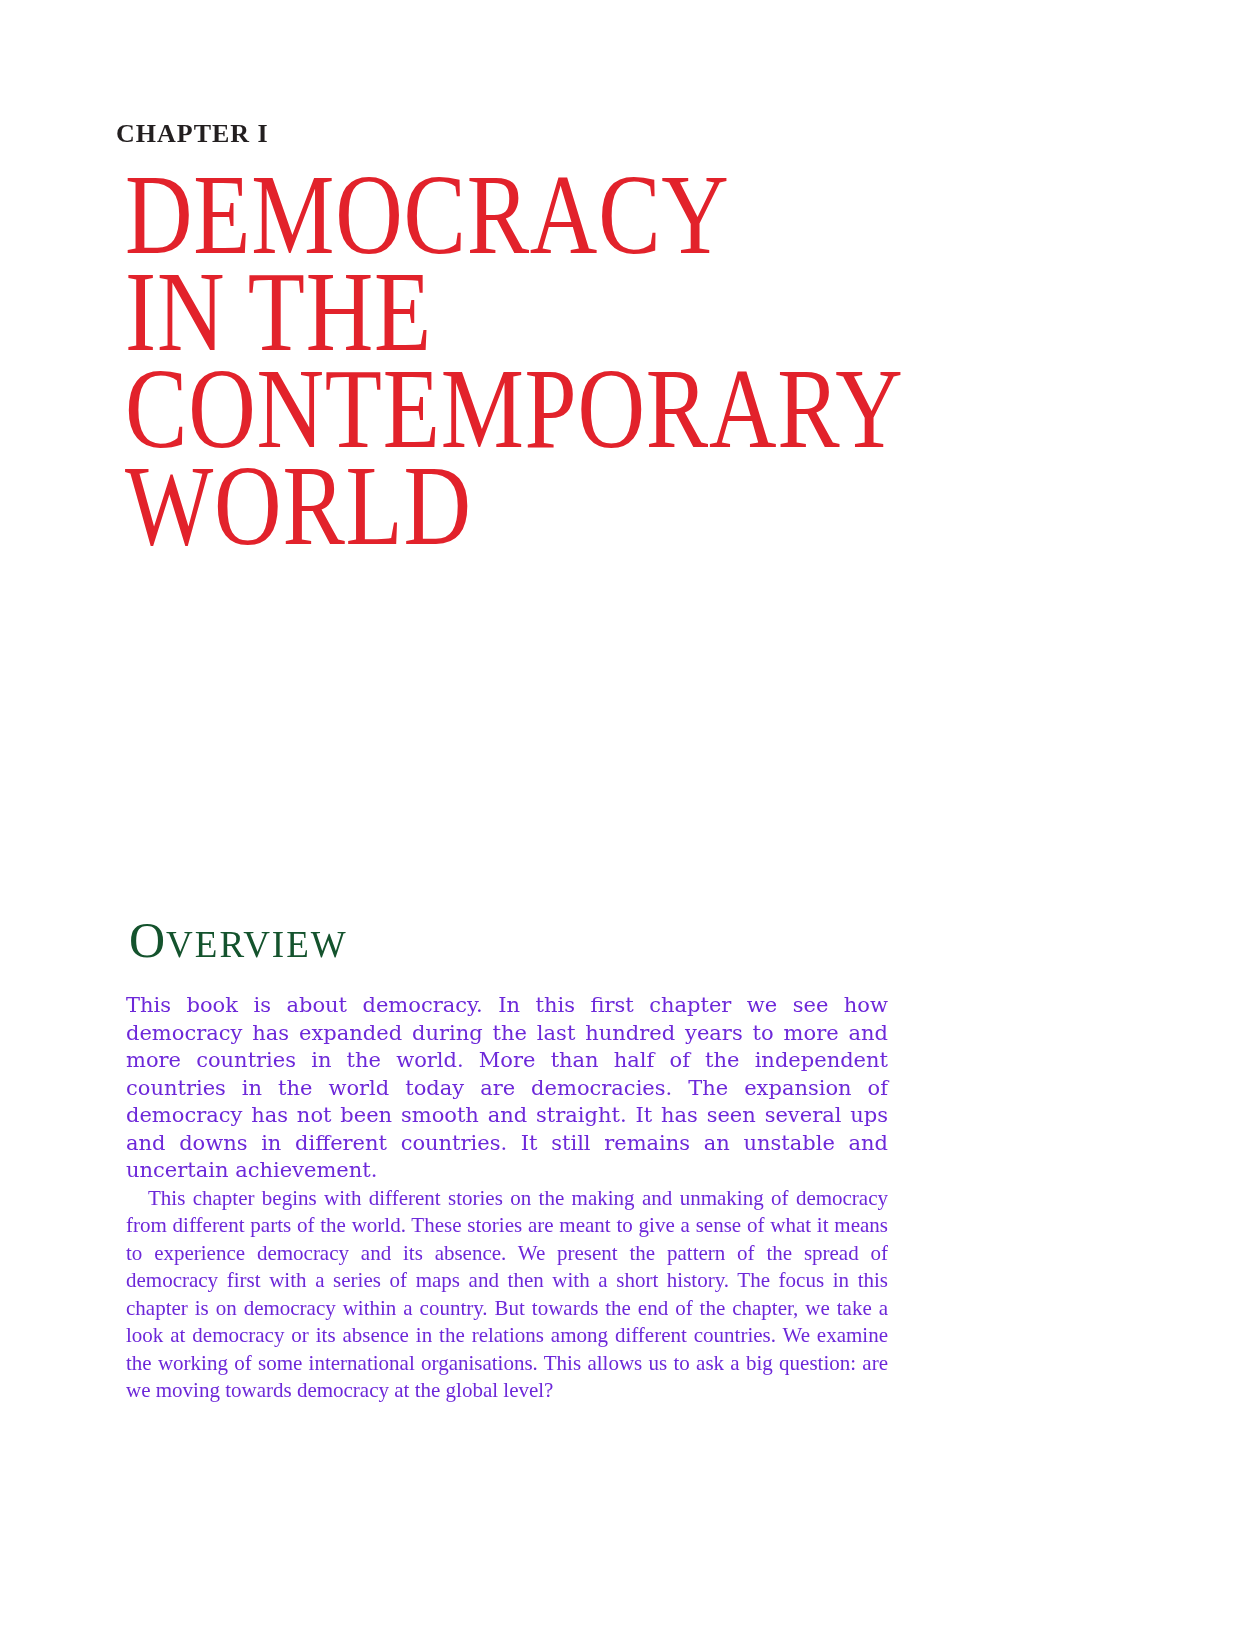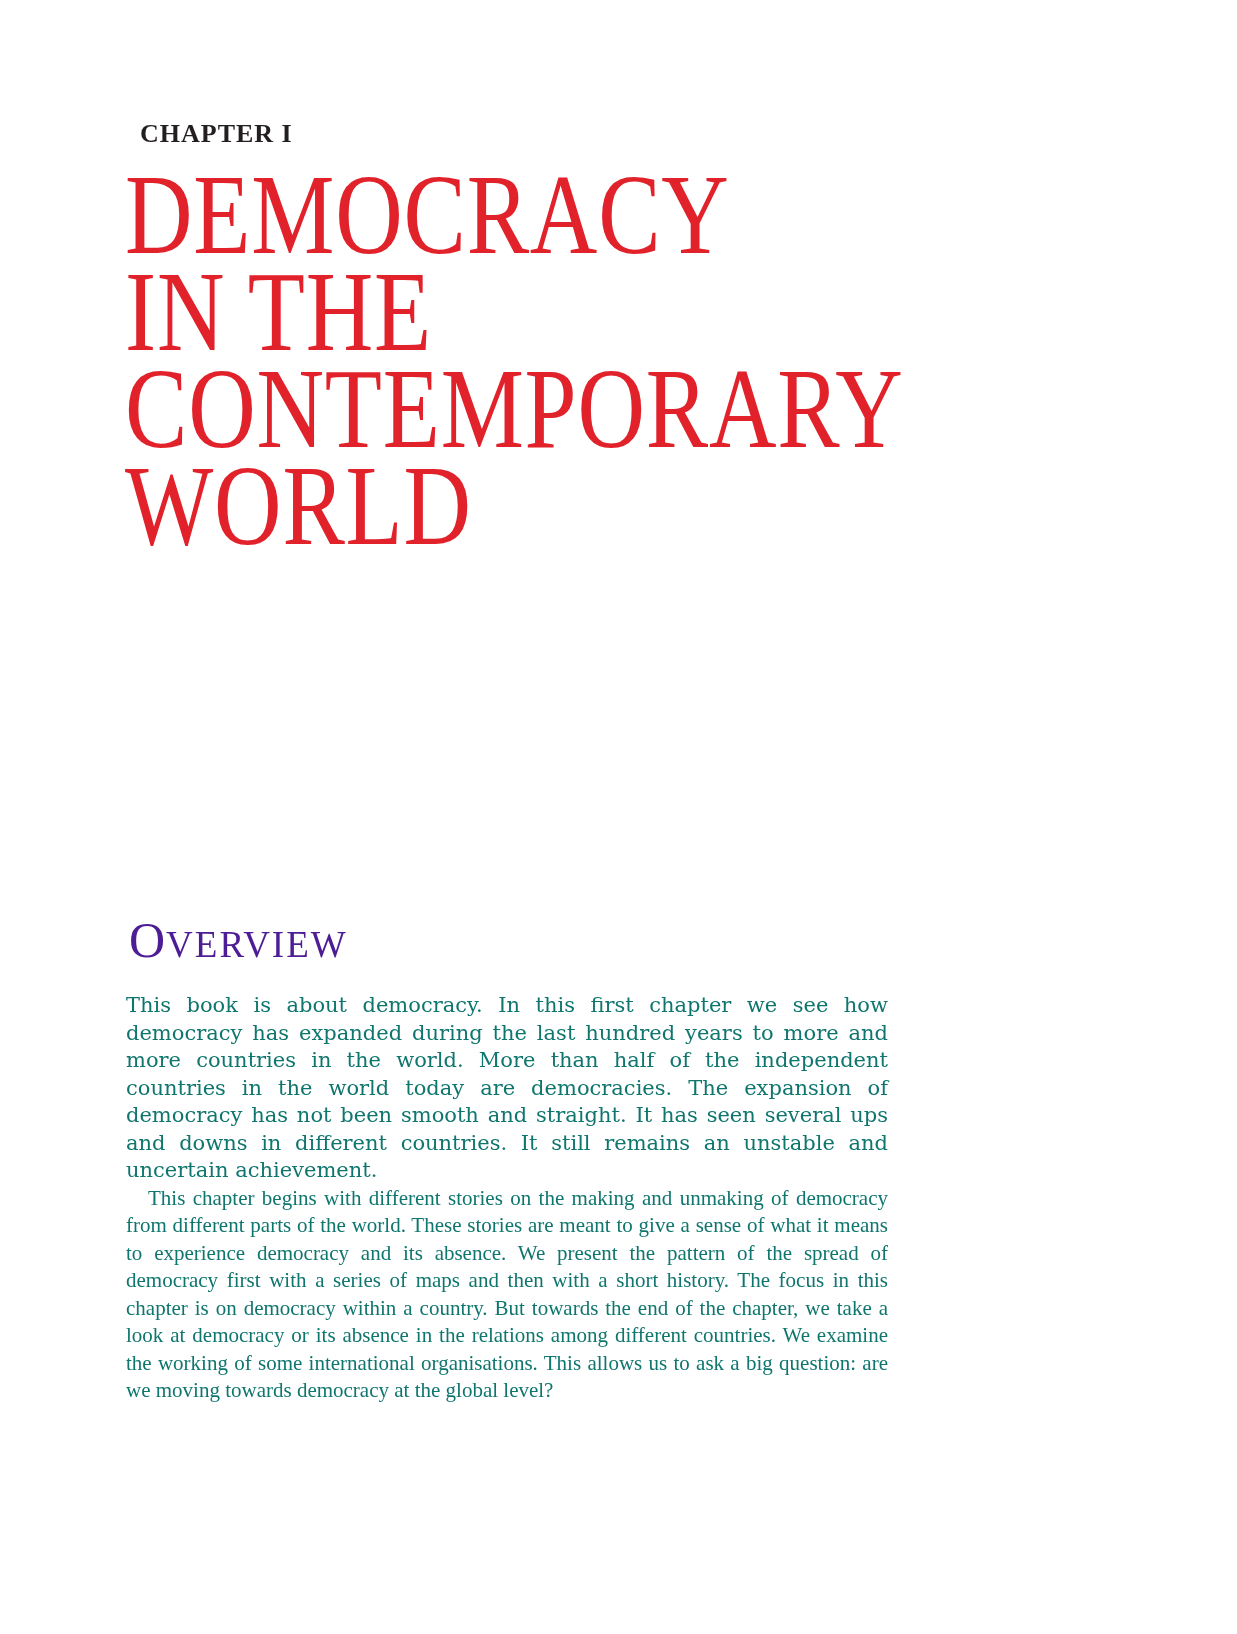--- a/index.html
+++ b/index.html
@@ -17,7 +17,7 @@
   }
   .chapter-label {
     position: absolute;
-    left: 140px;
+    left: 116px;
     top: 119px;
     font-family: "Liberation Serif", serif;
     font-weight: bold;

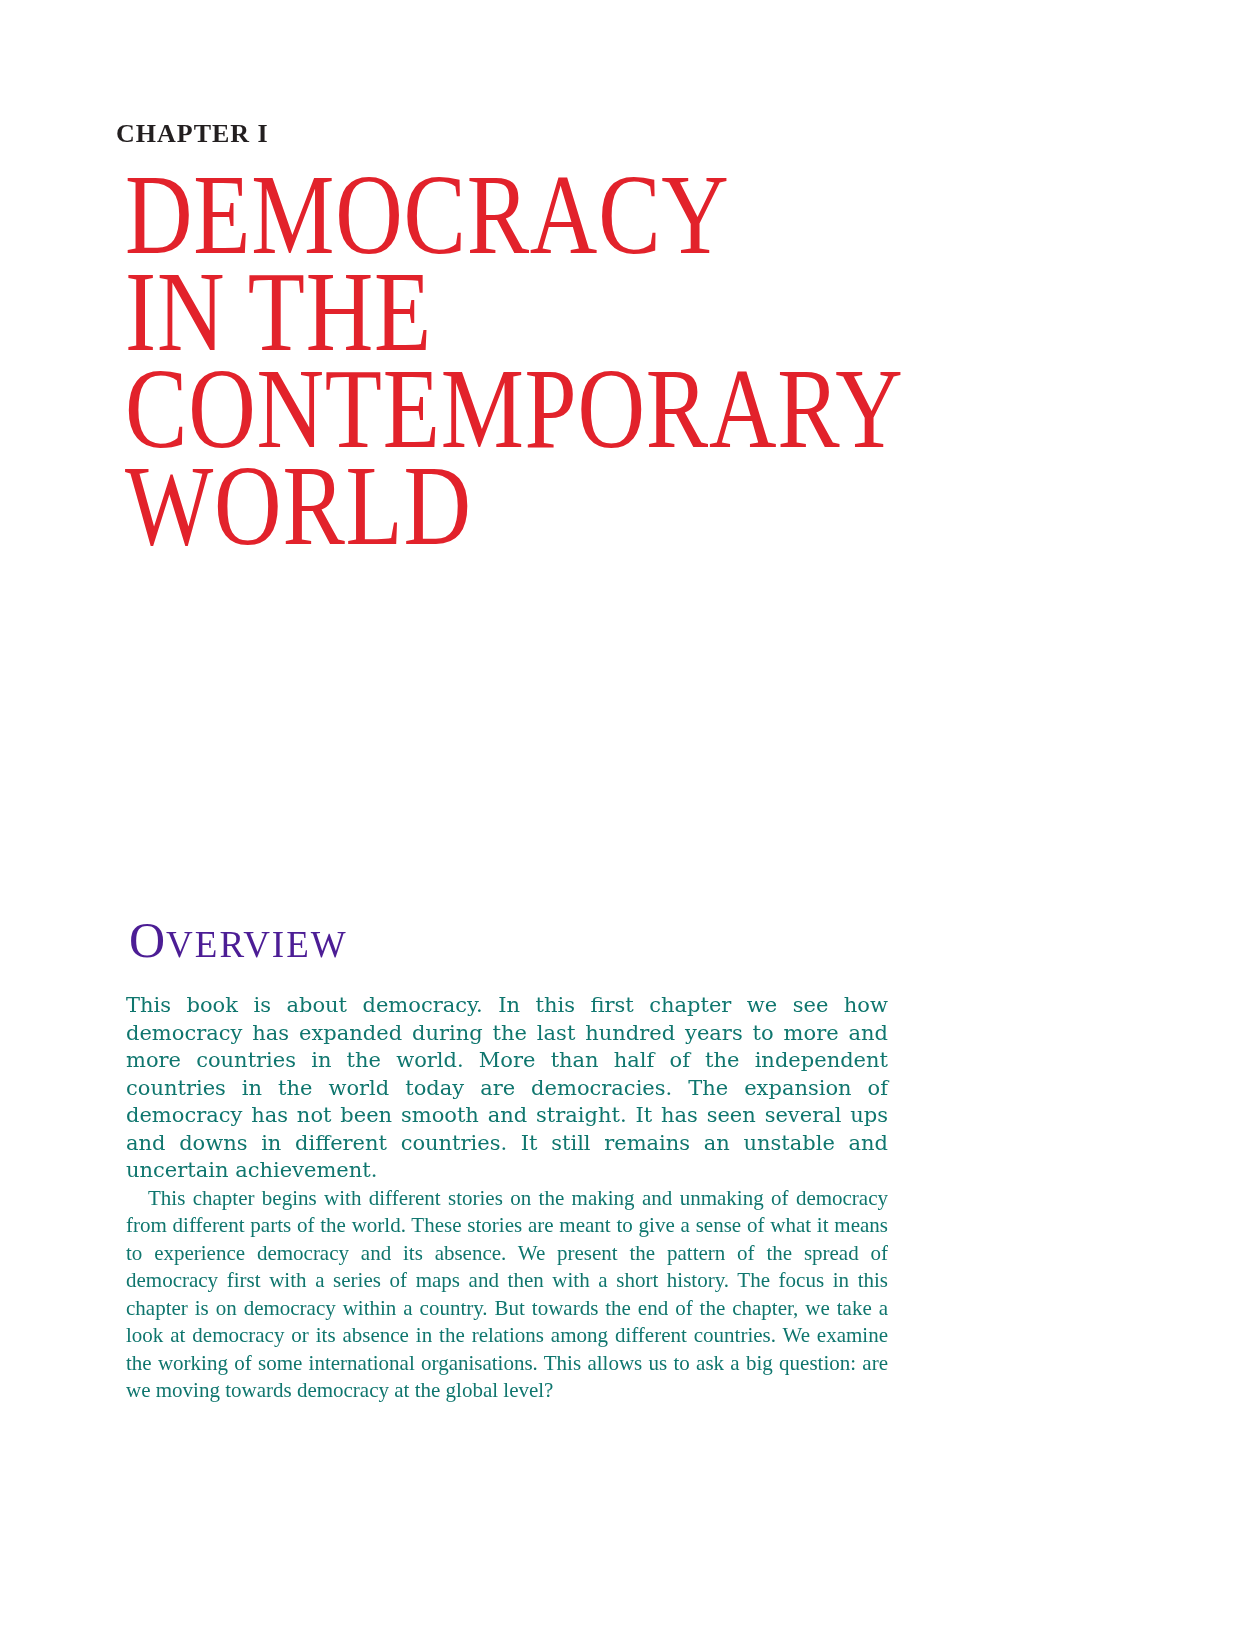--- a/index.html
+++ b/index.html
@@ -43,7 +43,7 @@
     position: absolute;
     left: 129px;
     top: 915px;
-    color: #4c1d95;
+    color: #14532d;
     font-family: "Liberation Serif", serif;
     line-height: 50px;
     white-space: nowrap;

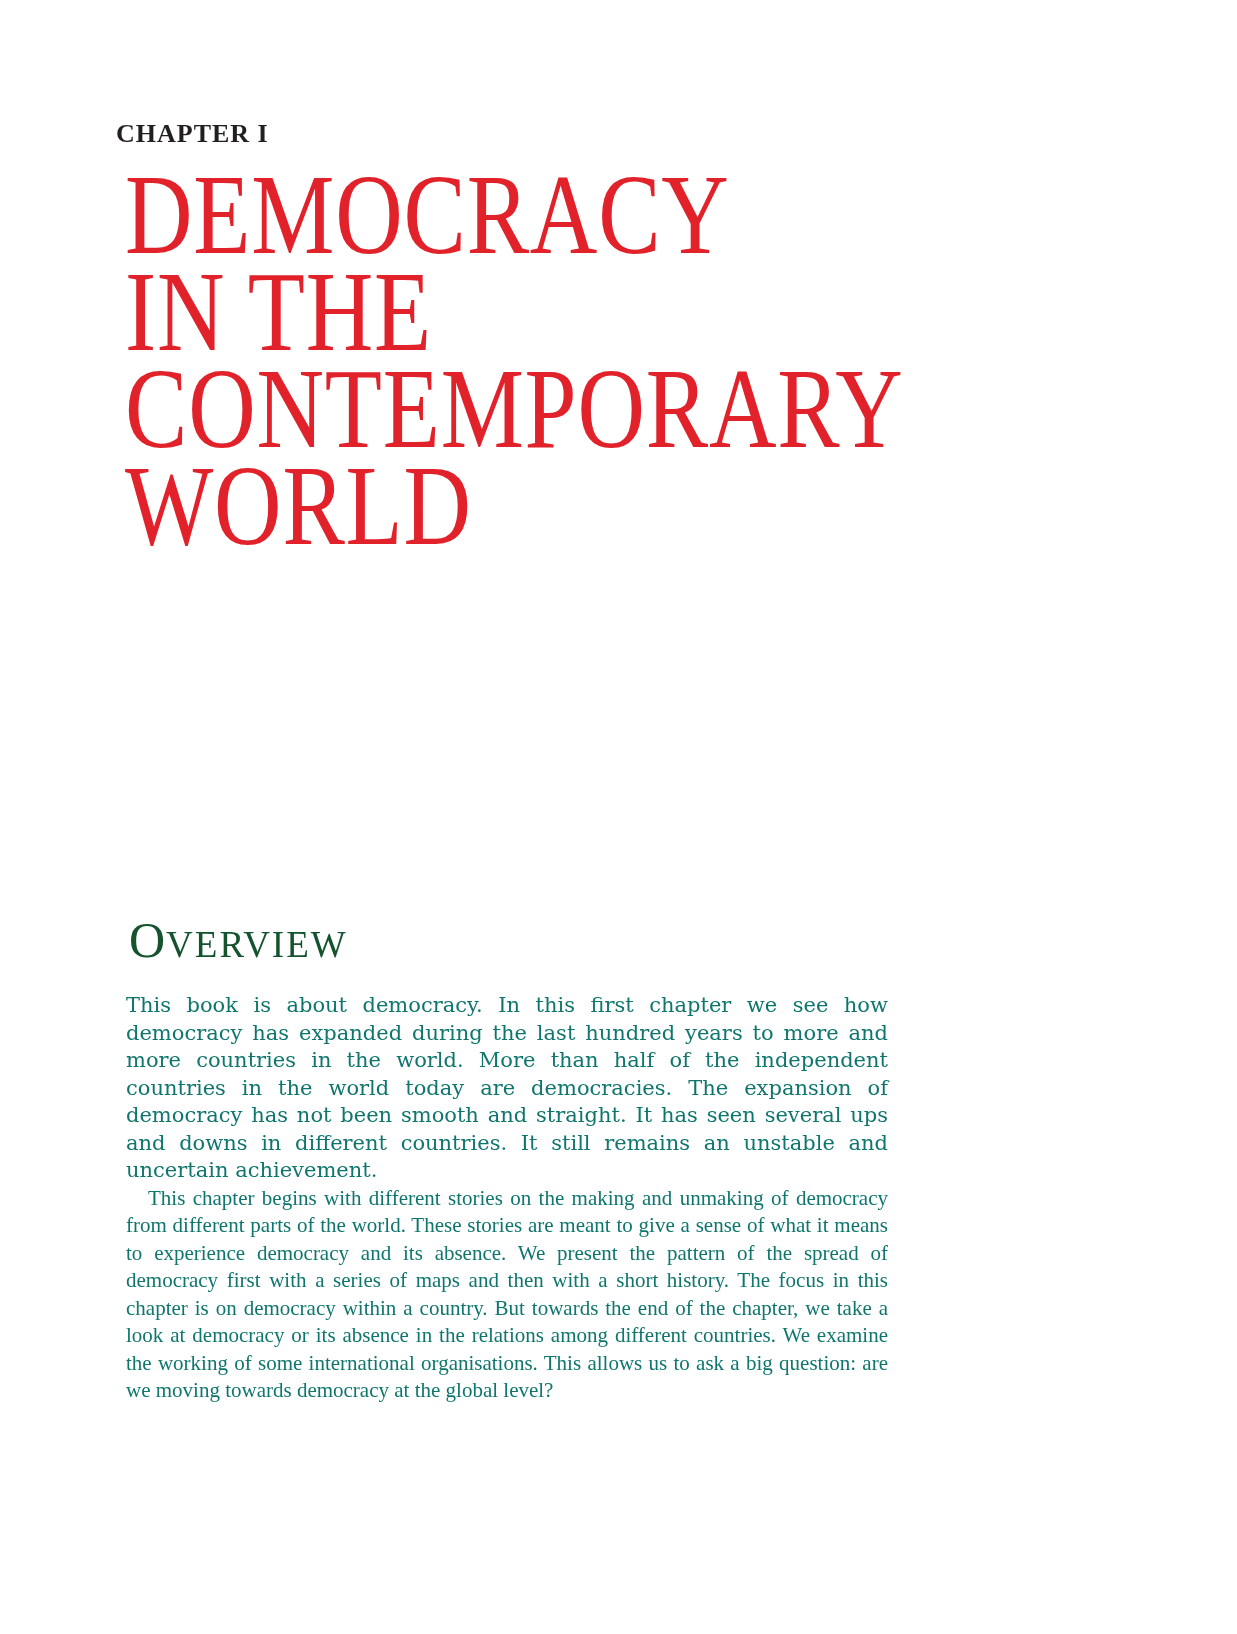--- a/index.html
+++ b/index.html
@@ -64,7 +64,7 @@
     font-family: "DejaVu Serif", serif;
     font-size: 21px;
     line-height: 27.5px;
-    color: #0f766e;
+    color: #6d28d9;
     text-align: justify;
   }
   .body-text p {

